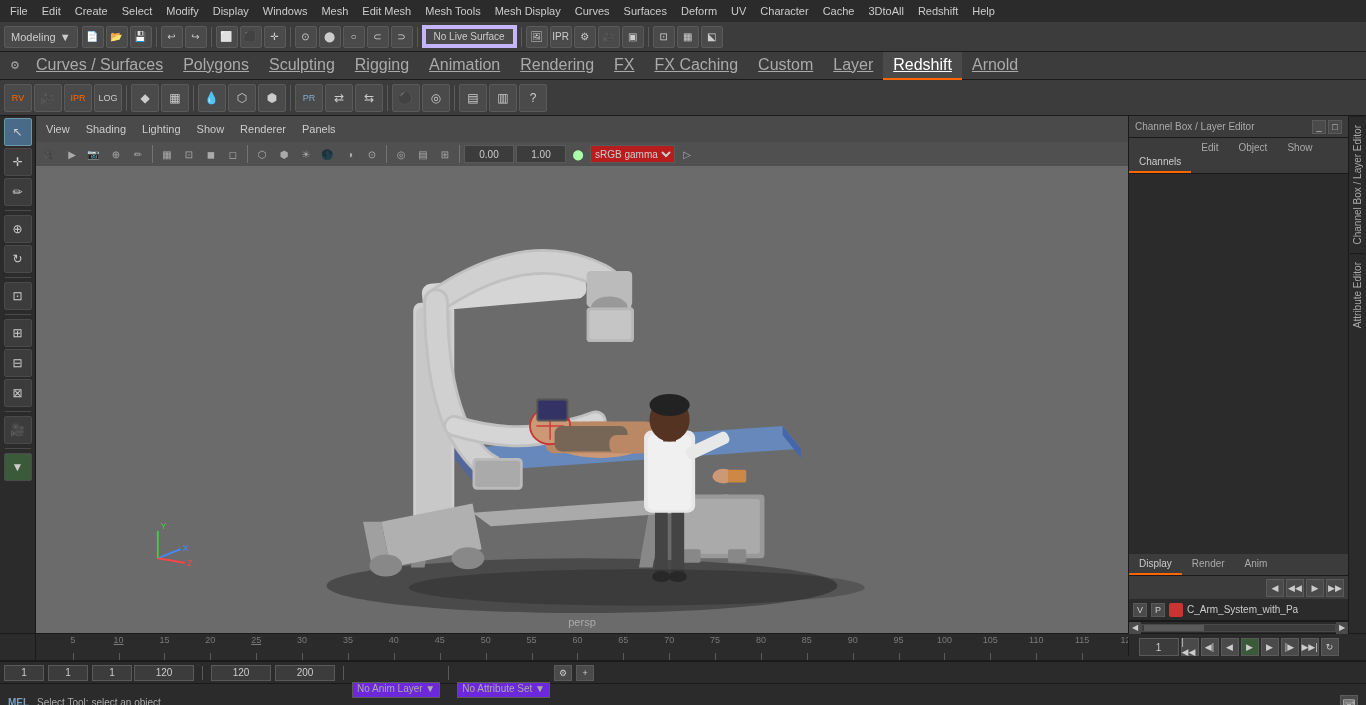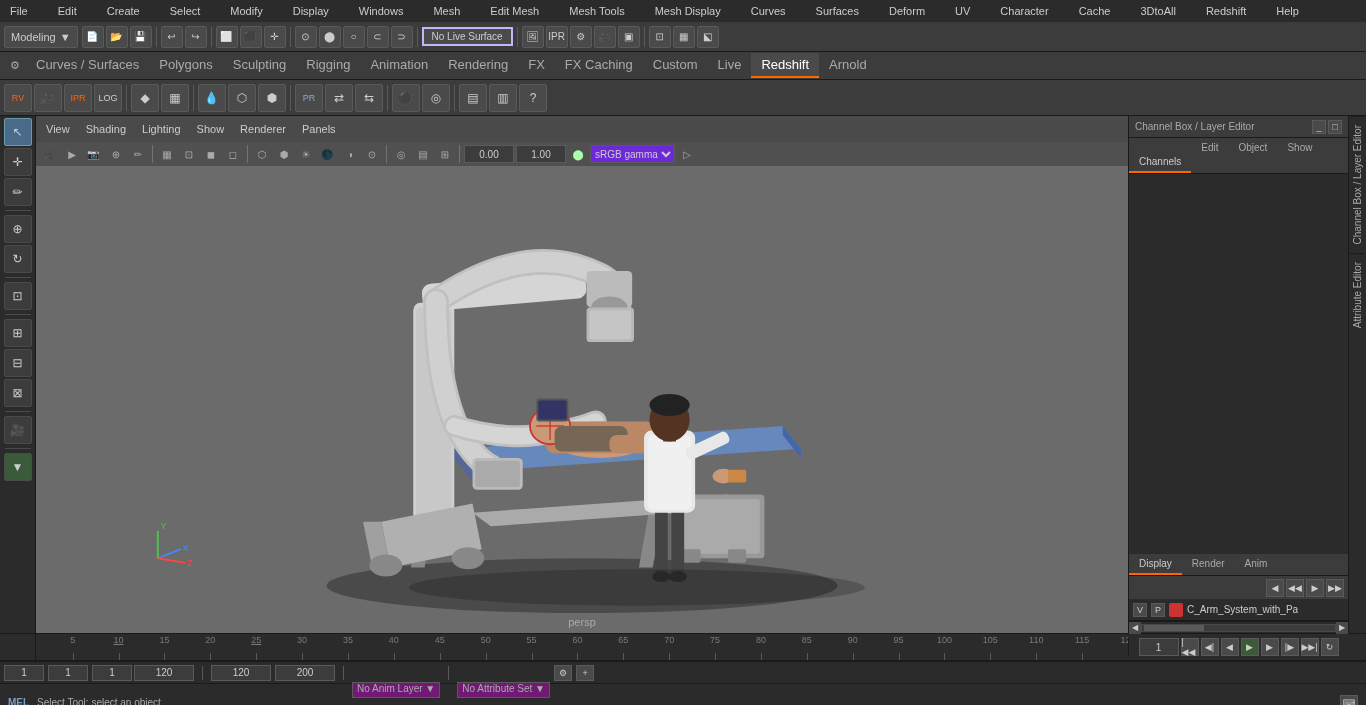--- a/index.html
+++ b/index.html
@@ -7,7 +7,7 @@
 
     
     #menu-bar {
-      display: flex; align-items: center; background: #2b2b2b; height: 22px; padding: 0 4px; gap: 18px;
+      display: flex; align-items: center; background: #2b2b2b; height: 22px; padding: 0 4px; gap: 2px;
     }
     .menu-item { padding: 2px 6px; color: #cccccc; cursor: pointer; white-space: nowrap; }
 

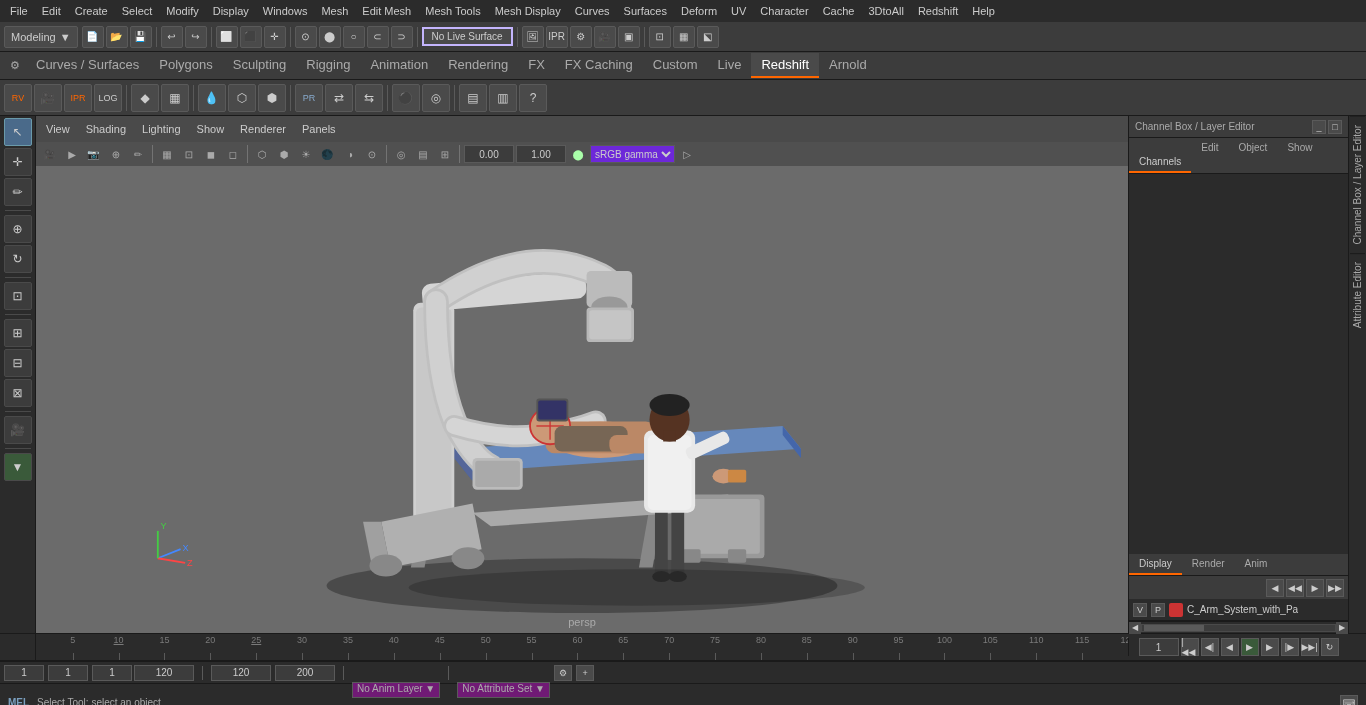--- a/index.html
+++ b/index.html
@@ -21,7 +21,7 @@
     .toolbar-icons { display: flex; align-items: center; gap: 2px; }
     .tb-icon { width: 22px; height: 22px; background: #4a4a4a; border: 1px solid #5a5a5a; border-radius: 2px; display: flex; align-items: center; justify-content: center; cursor: pointer; font-size: 10px; }
     .tb-sep { width: 1px; height: 20px; background: #5a5a5a; margin: 0 2px; }
-    .no-live { background: #4a4a4a; border: 2px solid #c4b5fd; color: #cccccc; padding: 2px 8px; font-size: 10px; cursor: pointer; }
+    .no-live { background: #4a4a4a; border: 4px solid #c4b5fd; color: #cccccc; padding: 2px 8px; font-size: 10px; cursor: pointer; }
 
     
     #tab-bar {

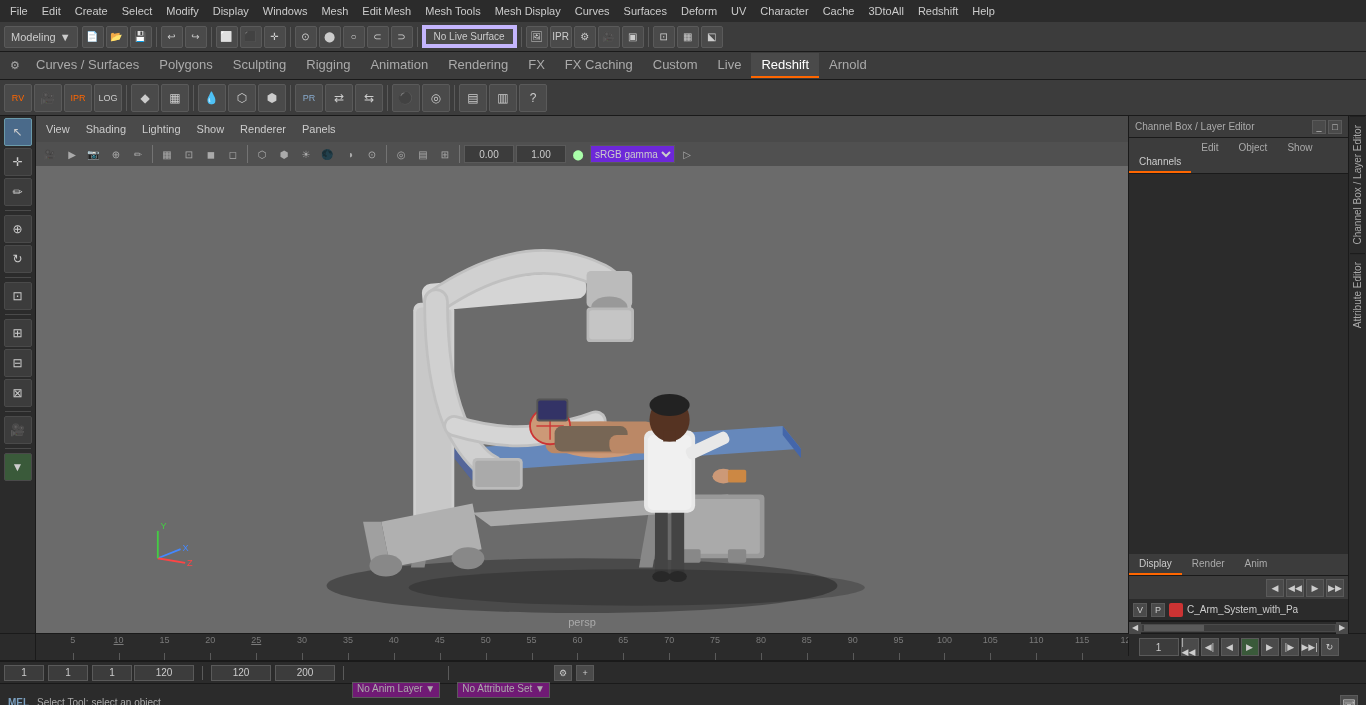--- a/index.html
+++ b/index.html
@@ -27,7 +27,7 @@
     #tab-bar {
       display: flex; align-items: center; background: #3c3c3c; height: 28px; border-bottom: 1px solid #1a1a1a; padding: 0 4px;
     }
-    .tab-item { padding: 4px 10px; color: #aaaaaa; cursor: pointer; font-size: 13px; border-bottom: 2px solid transparent; }
+    .tab-item { padding: 4px 10px; color: #aaaaaa; cursor: pointer; font-size: 16px; border-bottom: 2px solid transparent; text-decoration: underline; }
     .tab-item.active { color: #ffffff; border-bottom: 2px solid #ff6600; background: #4a4a4a; }
     .gear-btn { width: 22px; height: 22px; background: transparent; border: none; color: #aaaaaa; cursor: pointer; display: flex; align-items: center; justify-content: center; }
 

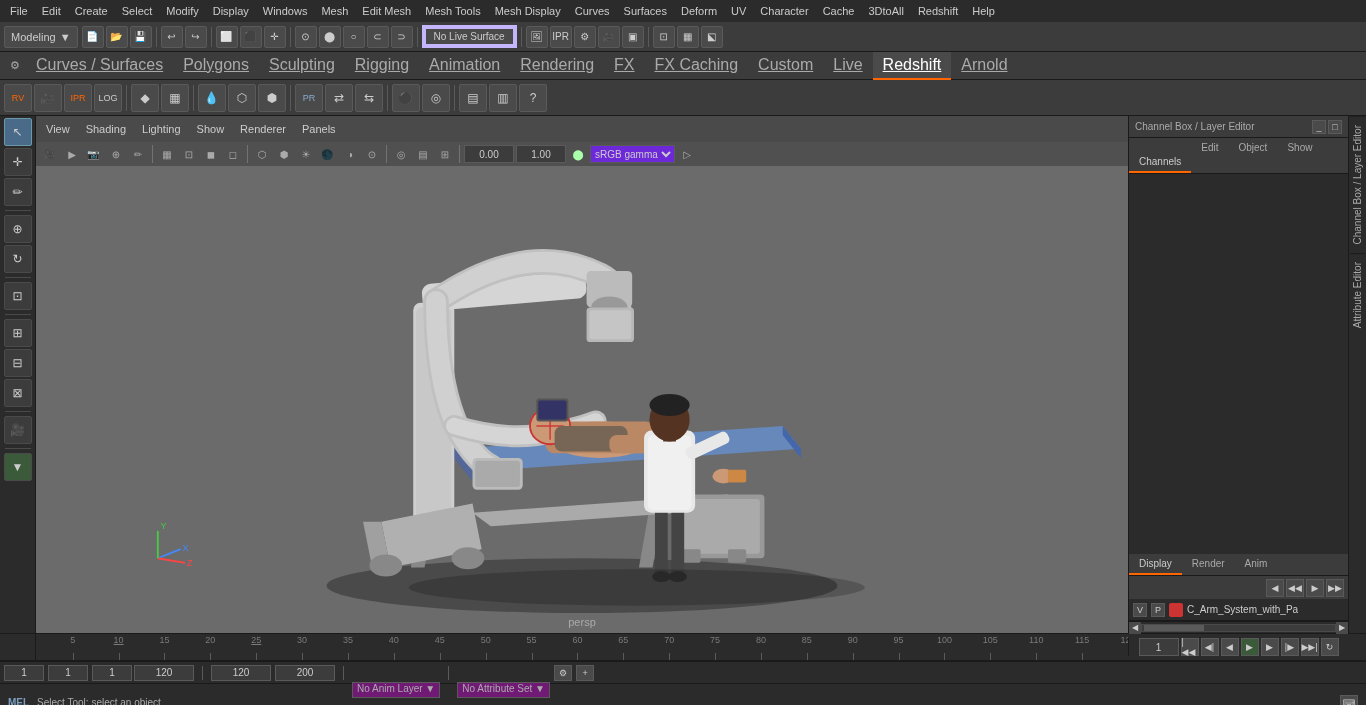--- a/index.html
+++ b/index.html
@@ -216,7 +216,7 @@
   <div class="tab-item">FX</div>
   <div class="tab-item">FX Caching</div>
   <div class="tab-item">Custom</div>
-  <div class="tab-item">Live</div>
+  <div class="tab-item">Layer</div>
   <div class="tab-item active">Redshift</div>
   <div class="tab-item">Arnold</div>
 </div>

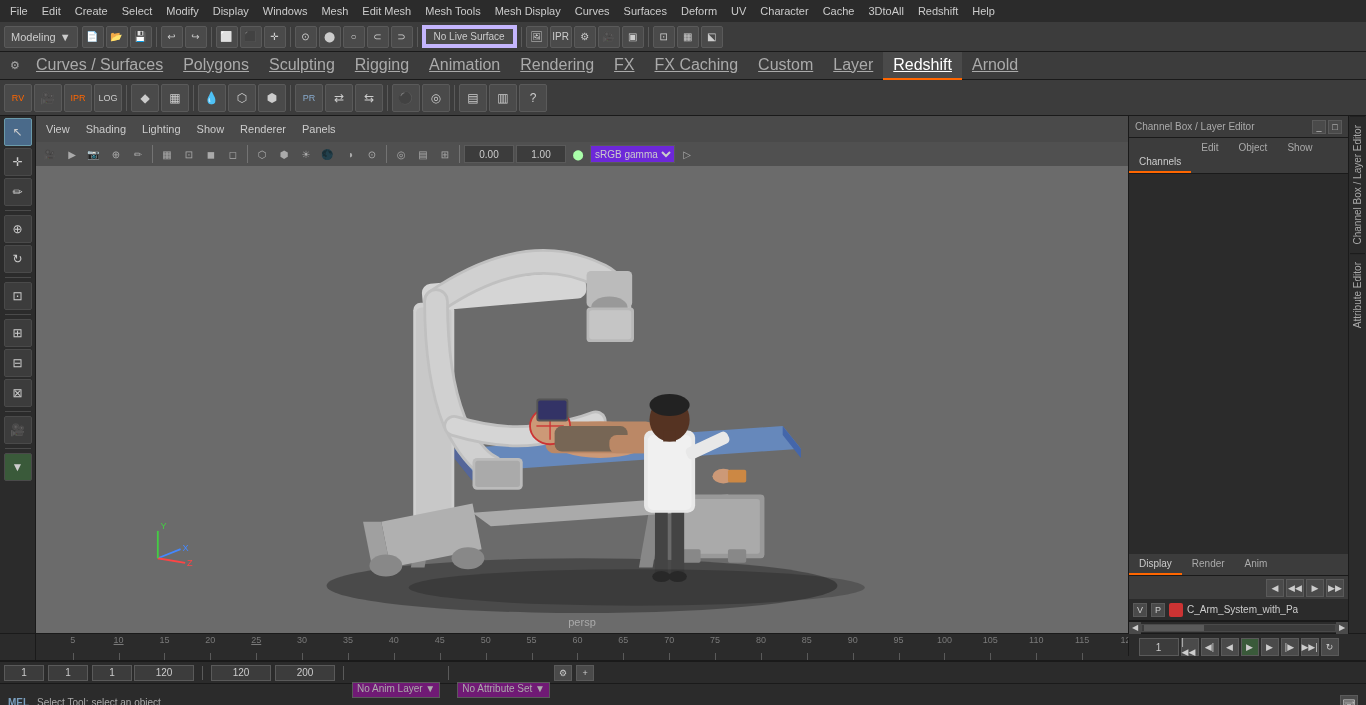--- a/index.html
+++ b/index.html
@@ -64,7 +64,7 @@
     .vp-tb-icon { width: 20px; height: 20px; display: flex; align-items: center; justify-content: center; cursor: pointer; font-size: 10px; color: #aaaaaa; }
     .vp-sep { width: 1px; height: 18px; background: rgba(255,255,255,0.2); margin: 0 2px; }
     .vp-input { background: #3c3c3c; border: 1px solid #5a5a5a; color: #cccccc; width: 50px; height: 18px; text-align: center; font-size: 10px; }
-    .vp-select { background: #6d28d9; border: 1px solid #5a5a5a; color: #cccccc; height: 18px; font-size: 10px; }
+    .vp-select { background: #b91c1c; border: 1px solid #5a5a5a; color: #cccccc; height: 18px; font-size: 10px; }
 
     
     #scene-3d {

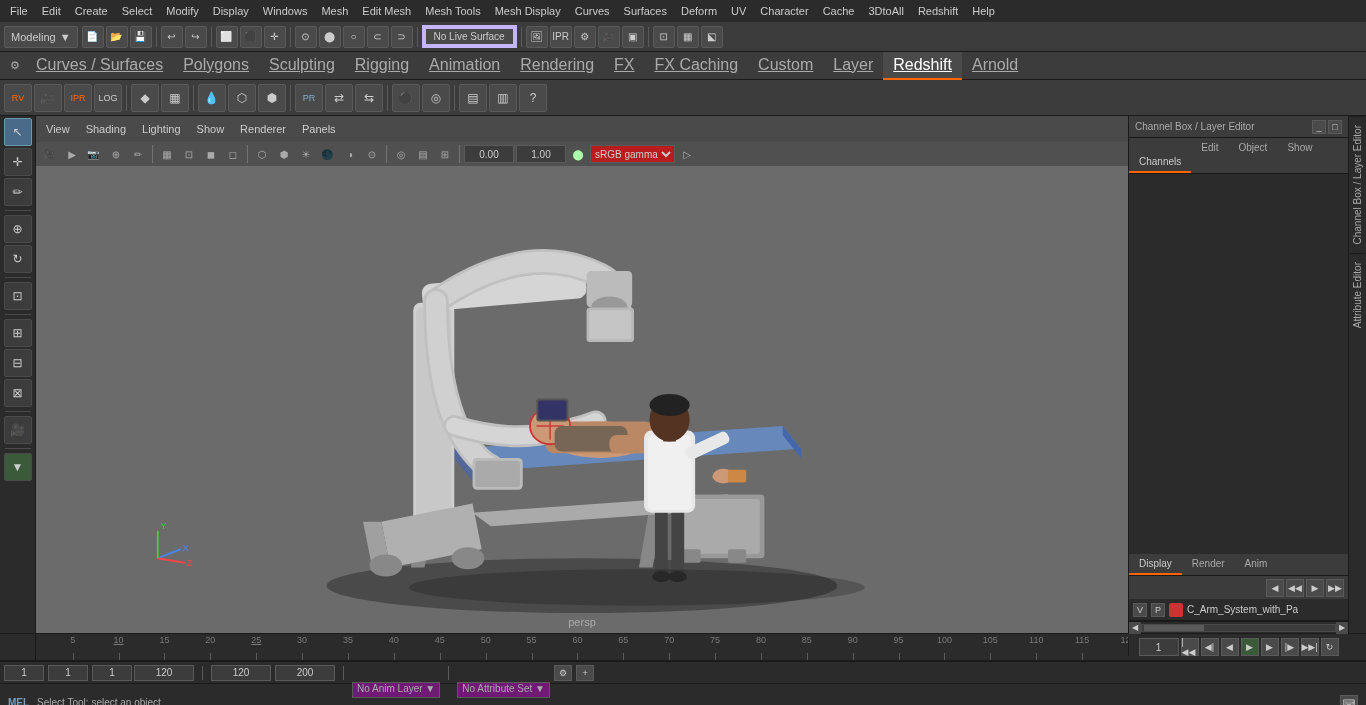--- a/index.html
+++ b/index.html
@@ -131,7 +131,7 @@
     }
     .frame-input { width: 40px; height: 16px; background: #3c3c3c; border: 1px solid #5a5a5a; color: #cccccc; text-align: center; font-size: 10px; }
     .frame-input-wide { width: 60px; height: 16px; background: #3c3c3c; border: 1px solid #5a5a5a; color: #cccccc; text-align: center; font-size: 10px; }
-    .dropdown-sm { height: 16px; background: #701a75; border: 1px solid #5a5a5a; color: #aaaaaa; font-size: 10px; padding: 0 4px; cursor: pointer; margin-top: 35px; }
+    .dropdown-sm { height: 16px; background: #6d28d9; border: 1px solid #5a5a5a; color: #aaaaaa; font-size: 10px; padding: 0 4px; cursor: pointer; margin-top: 35px; }
     .bb-sep { width: 1px; height: 14px; background: #5a5a5a; margin: 0 4px; }
     .bb-btn { width: 18px; height: 16px; background: #4a4a4a; border: 1px solid #5a5a5a; display: flex; align-items: center; justify-content: center; font-size: 9px; cursor: pointer; color: #cccccc; }
 

